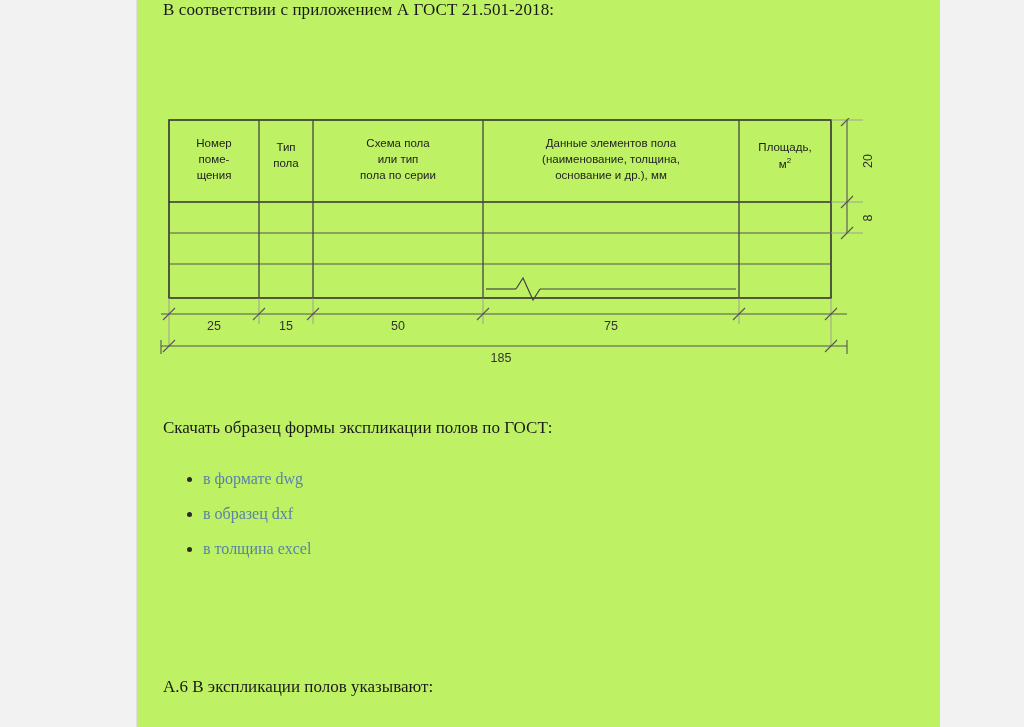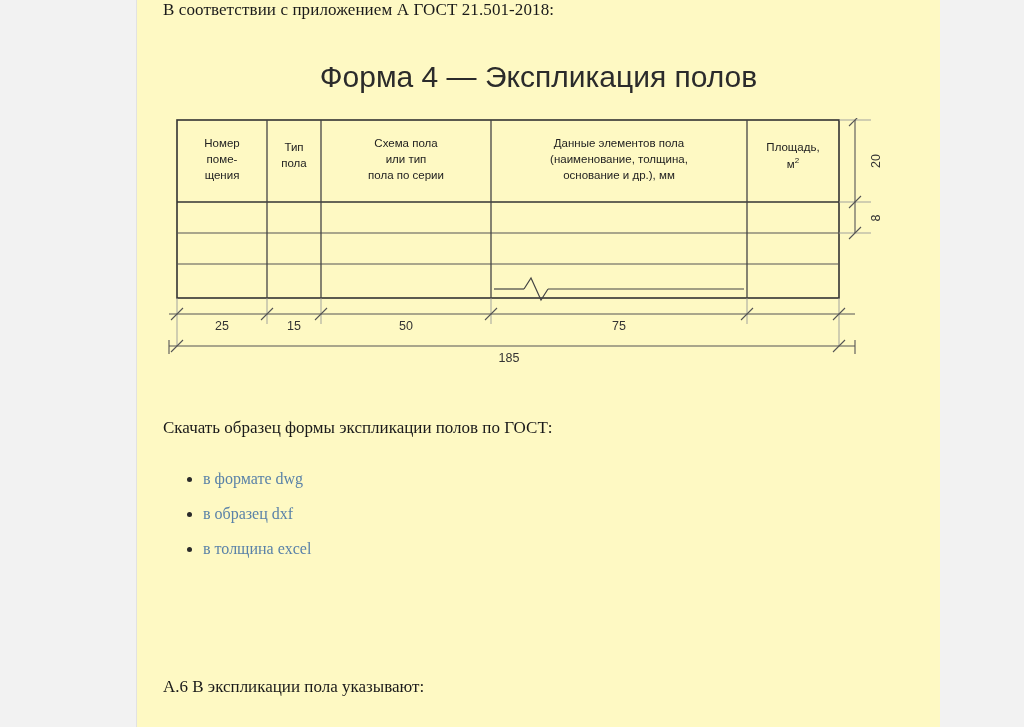--- a/index.html
+++ b/index.html
@@ -38,7 +38,7 @@
     top: 0;
     width: 803px;
     height: 727px;
-    background: #fef9c3;
+    background: #bef264;
   }
   .intro-line {
     position: absolute;

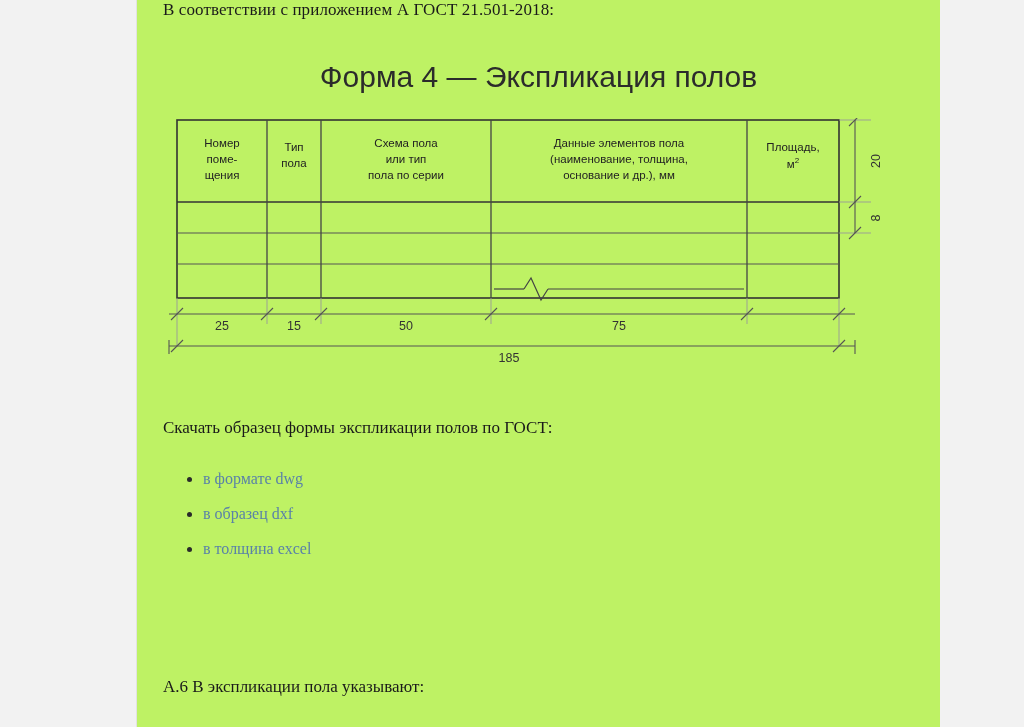--- a/index.html
+++ b/index.html
@@ -145,7 +145,6 @@
 
   <div class="intro-line">В соответствии с приложением А ГОСТ 21.501-2018:</div>
 
-  <div class="form-title">Форма 4 — Экспликация полов</div>
 
   <div class="drawing">
     <svg width="803" height="255" viewBox="0 0 803 255" xmlns="http://www.w3.org/2000/svg">

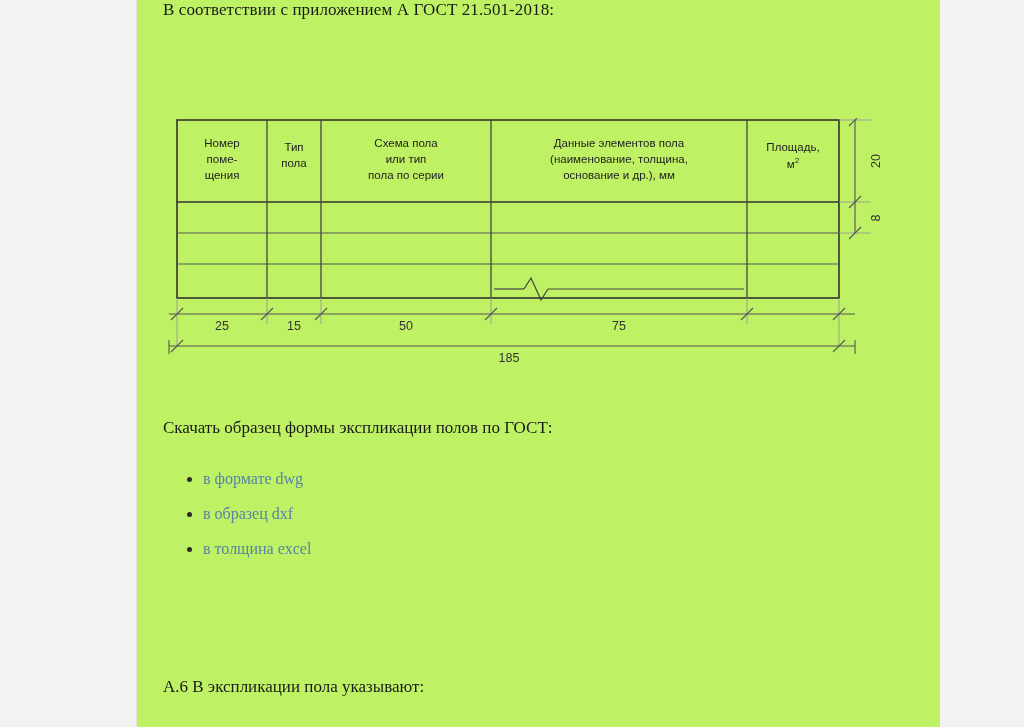--- a/index.html
+++ b/index.html
@@ -63,7 +63,7 @@
   
   .drawing {
     position: absolute;
-    left: 12px;
+    left: 4px;
     top: 118px;
     width: 803px;
     height: 255px;

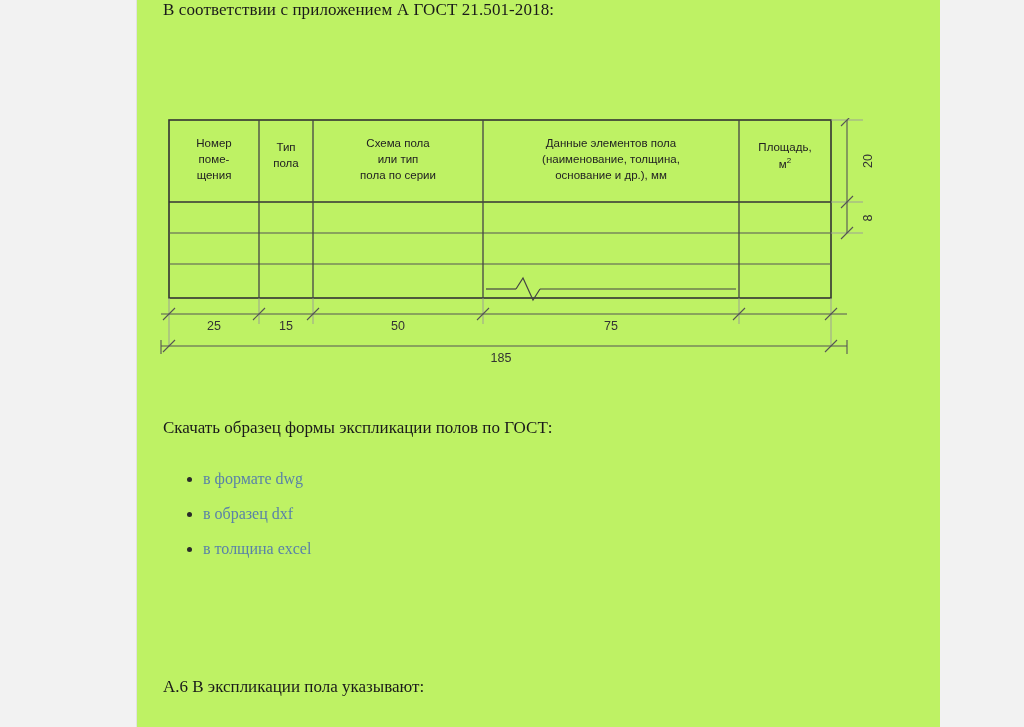--- a/index.html
+++ b/index.html
@@ -261,7 +261,7 @@
     </li>
   </ul>
 
-  <div class="rule-para">А.6 В экспликации пола указывают:</div>
+  <div class="rule-para">А.6 В экспликации полов указывают:</div>
 
 </div>
 

